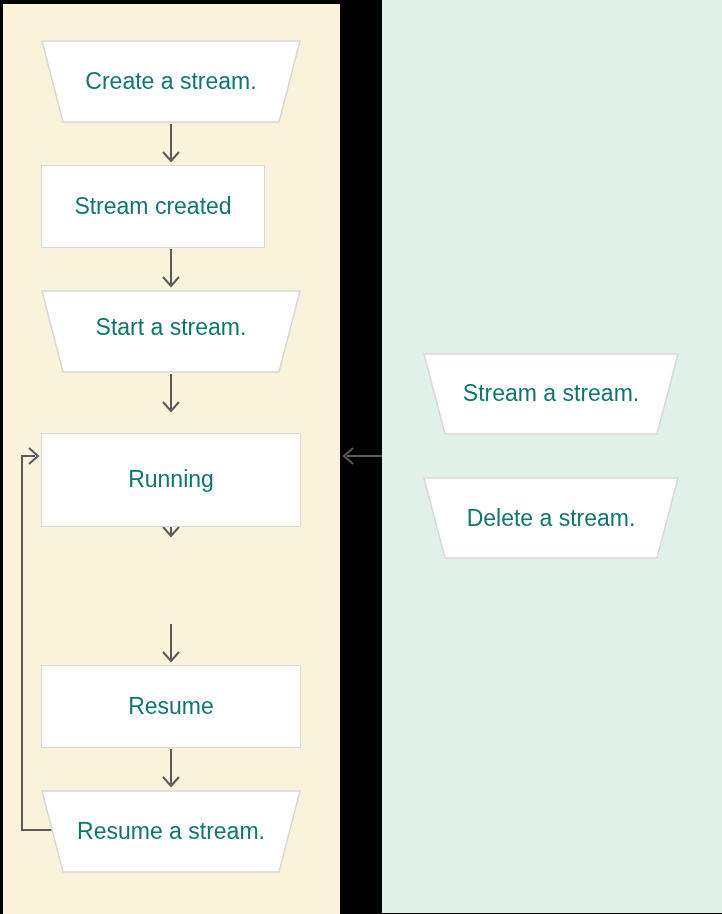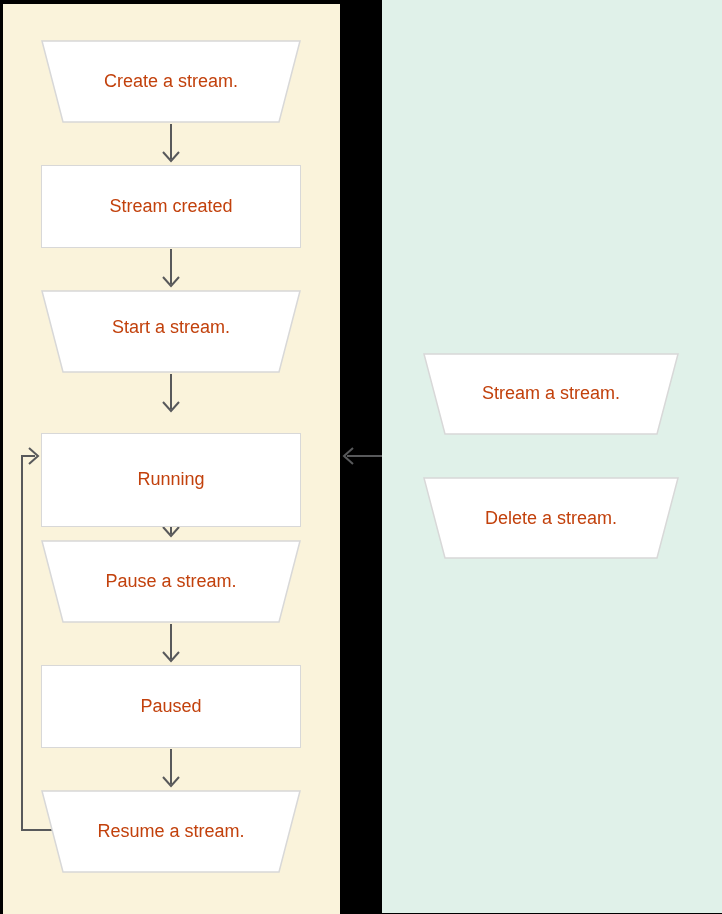--- a/index.html
+++ b/index.html
@@ -69,9 +69,9 @@
   }
   .node .label {
     position: relative;
-    font-size: 18px;
+    font-size: 23px;
     line-height: 1.2;
-    color: #c2410c;
+    color: #0f766e;
     white-space: nowrap;
     text-align: center;
   }

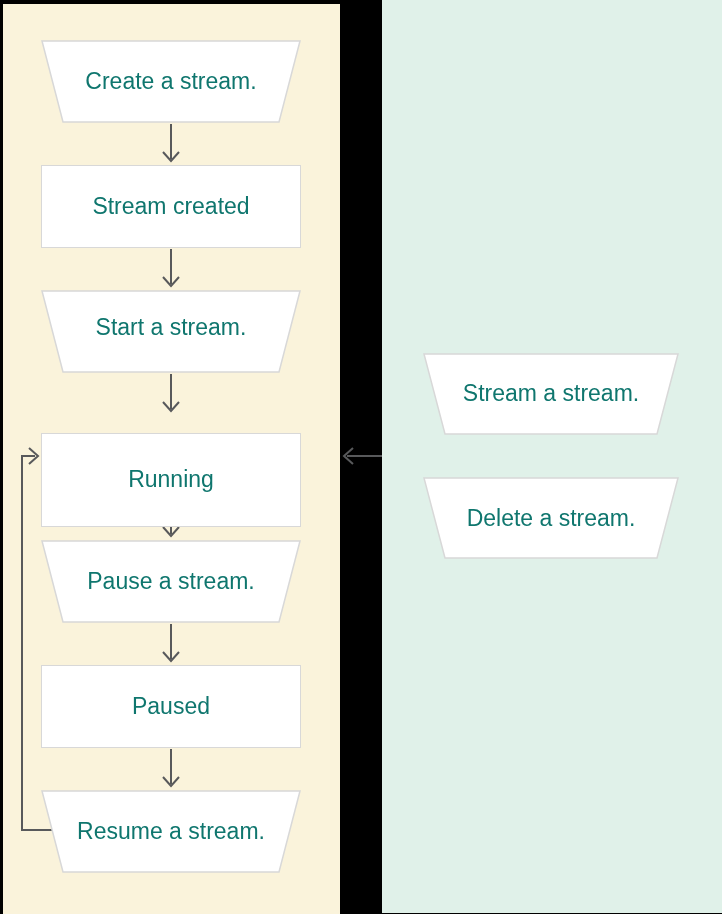--- a/index.html
+++ b/index.html
@@ -129,7 +129,7 @@
     <span class="label">Create a stream.</span>
   </div>
 
-  <div class="node rect" style="left:41px; top:165px; width:260px; height:83px;">
+  <div class="node rect" style="left:41px; top:165px; width:224px; height:83px;">
     <span class="label">Stream created</span>
   </div>
 

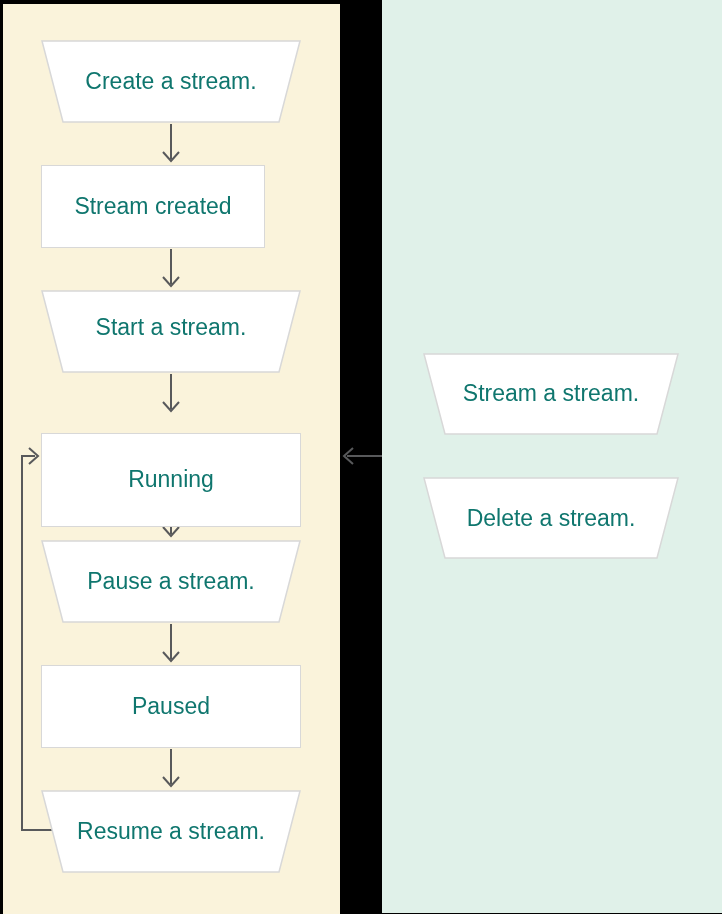--- a/index.html
+++ b/index.html
@@ -144,12 +144,6 @@
     <span class="label">Running</span>
   </div>
 
-  <div class="node trap" style="left:41px; top:540px; width:260px; height:83px;">
-    <svg class="shape" width="260" height="83" viewBox="0 0 260 83">
-      <polygon points="1,1 259,1 238,82 22,82"></polygon>
-    </svg>
-    <span class="label">Pause a stream.</span>
-  </div>
 
   <div class="node rect" style="left:41px; top:665px; width:260px; height:83px;">
     <span class="label">Paused</span>

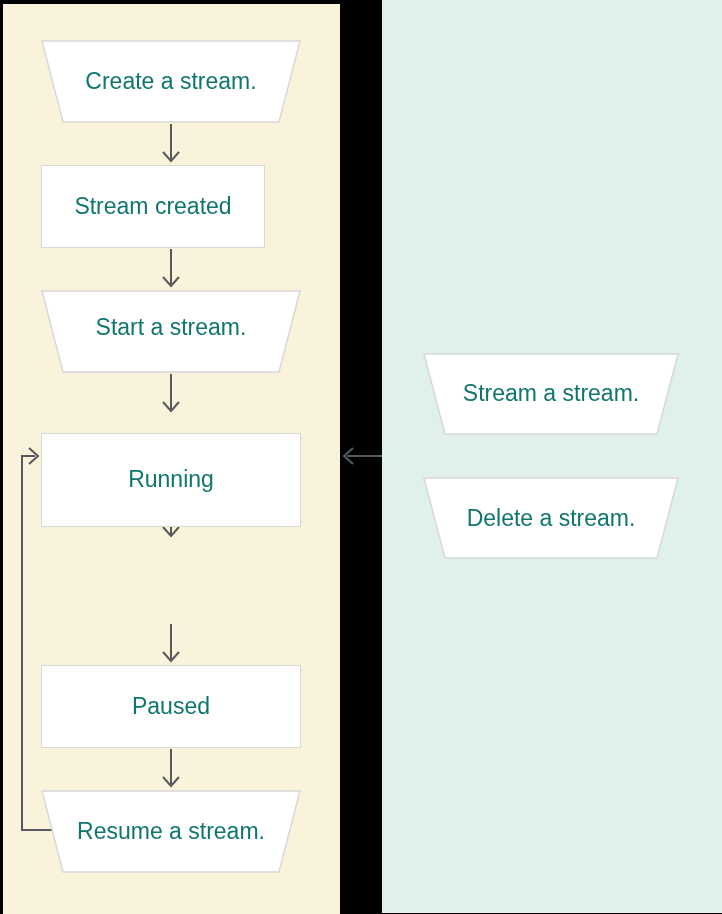--- a/index.html
+++ b/index.html
@@ -146,7 +146,7 @@
 
 
   <div class="node rect" style="left:41px; top:665px; width:260px; height:83px;">
-    <span class="label">Paused</span>
+    <span class="label">Resume</span>
   </div>
 
   <div class="node trap" style="left:41px; top:790px; width:260px; height:83px;">

